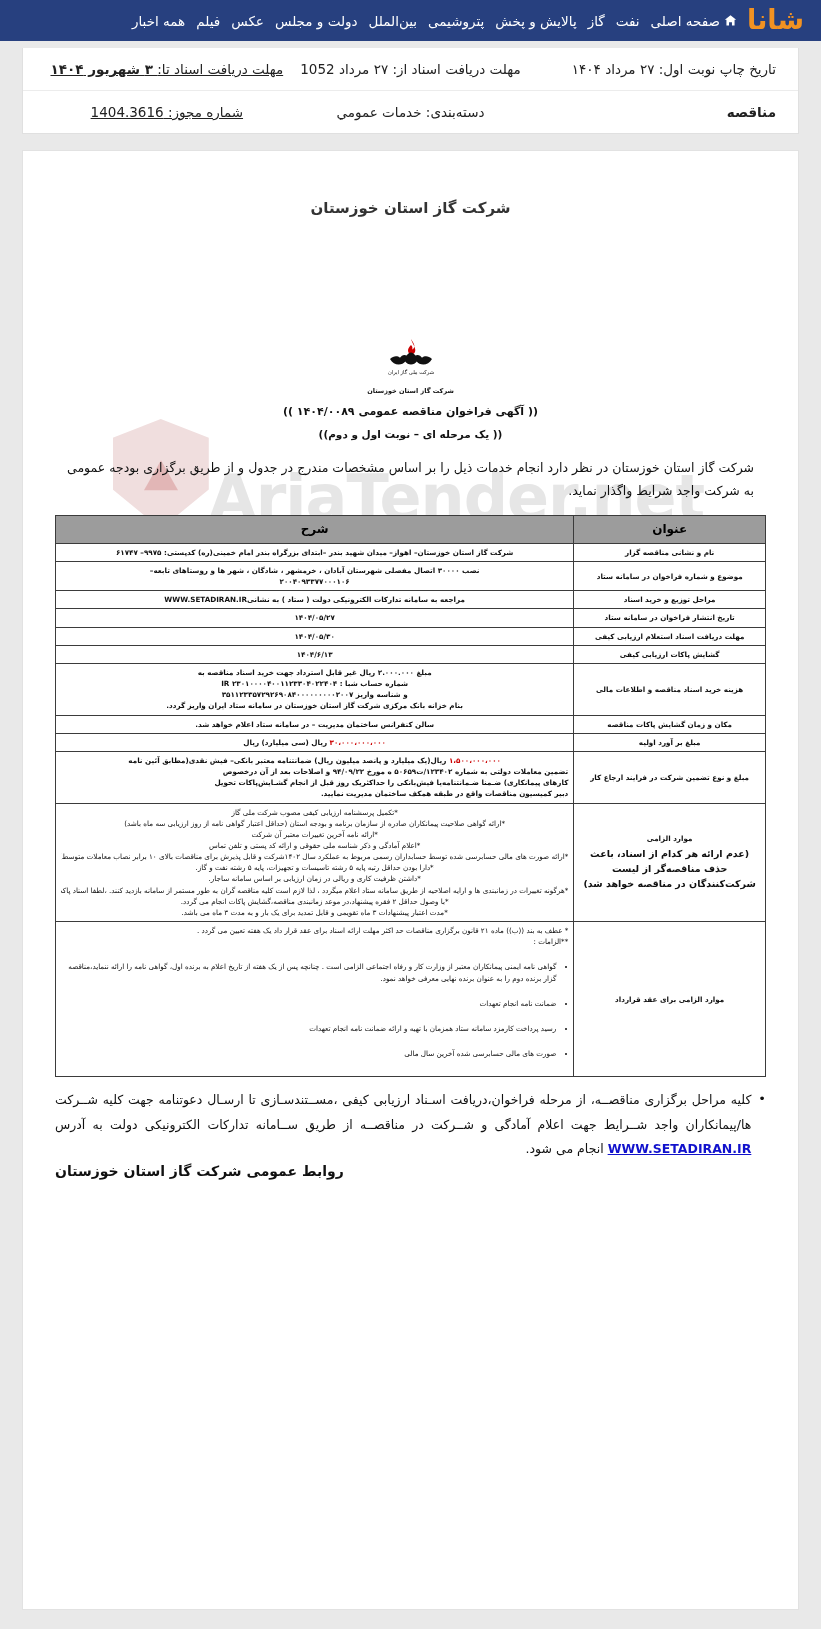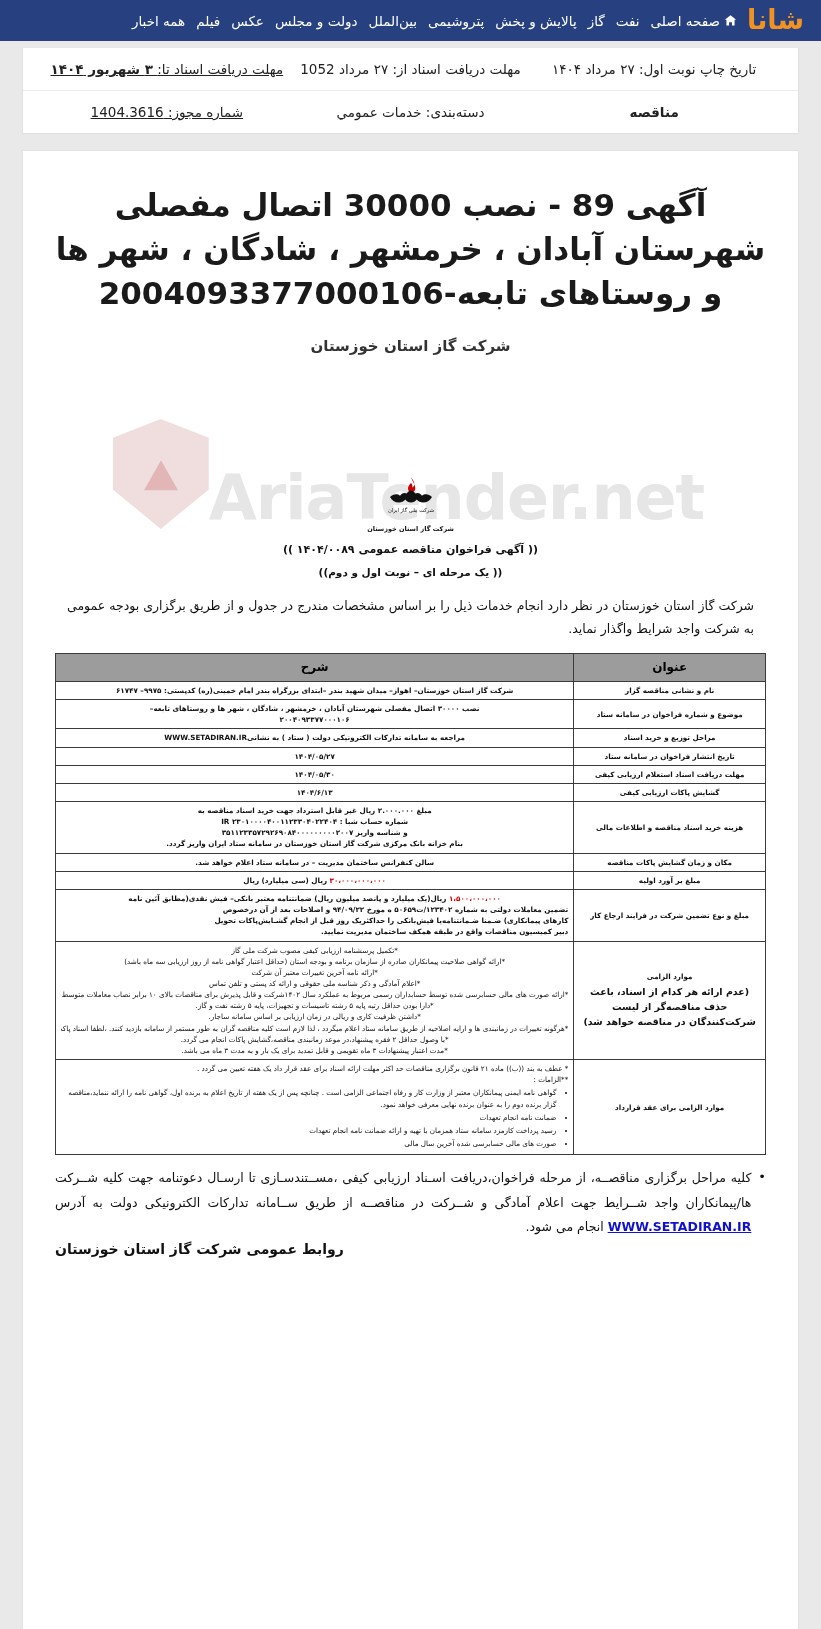--- a/index.html
+++ b/index.html
@@ -73,7 +73,7 @@
     color: #222;
   }
   .meta-row.top { border-bottom: 1px solid #ececec; }
-  .meta-cell { flex: 1; text-align: center; white-space: nowrap; }
+  .meta-cell { flex: 1; text-align: right; white-space: nowrap; }
   .meta-cell.c2 { text-align: center; }
   .meta-cell.c3 { text-align: center; text-decoration: underline; }
   .meta-strong { font-weight: bold; }

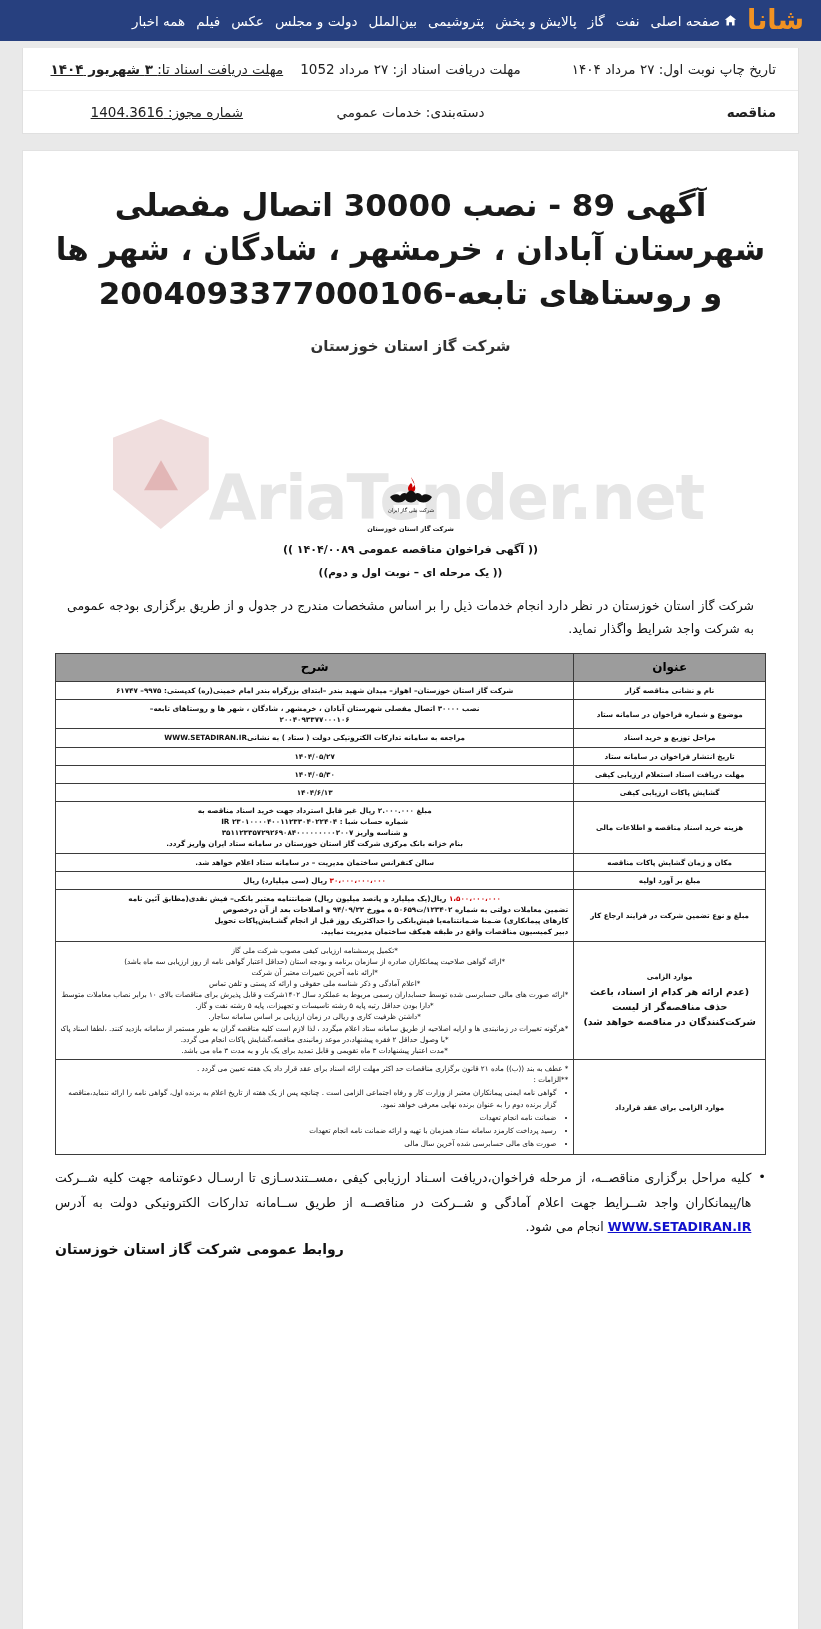--- a/index.html
+++ b/index.html
@@ -300,7 +300,6 @@
 
   <div class="doc-card">
 
-    <div class="title">آگهی 89 - نصب 30000 اتصال مفصلی شهرستان آبادان ، خرمشهر ، شادگان ، شهر ها و روستاهای تابعه-2004093377000106</div>
     <div class="subtitle">شرکت گاز استان خوزستان</div>
 
     <div class="watermark">

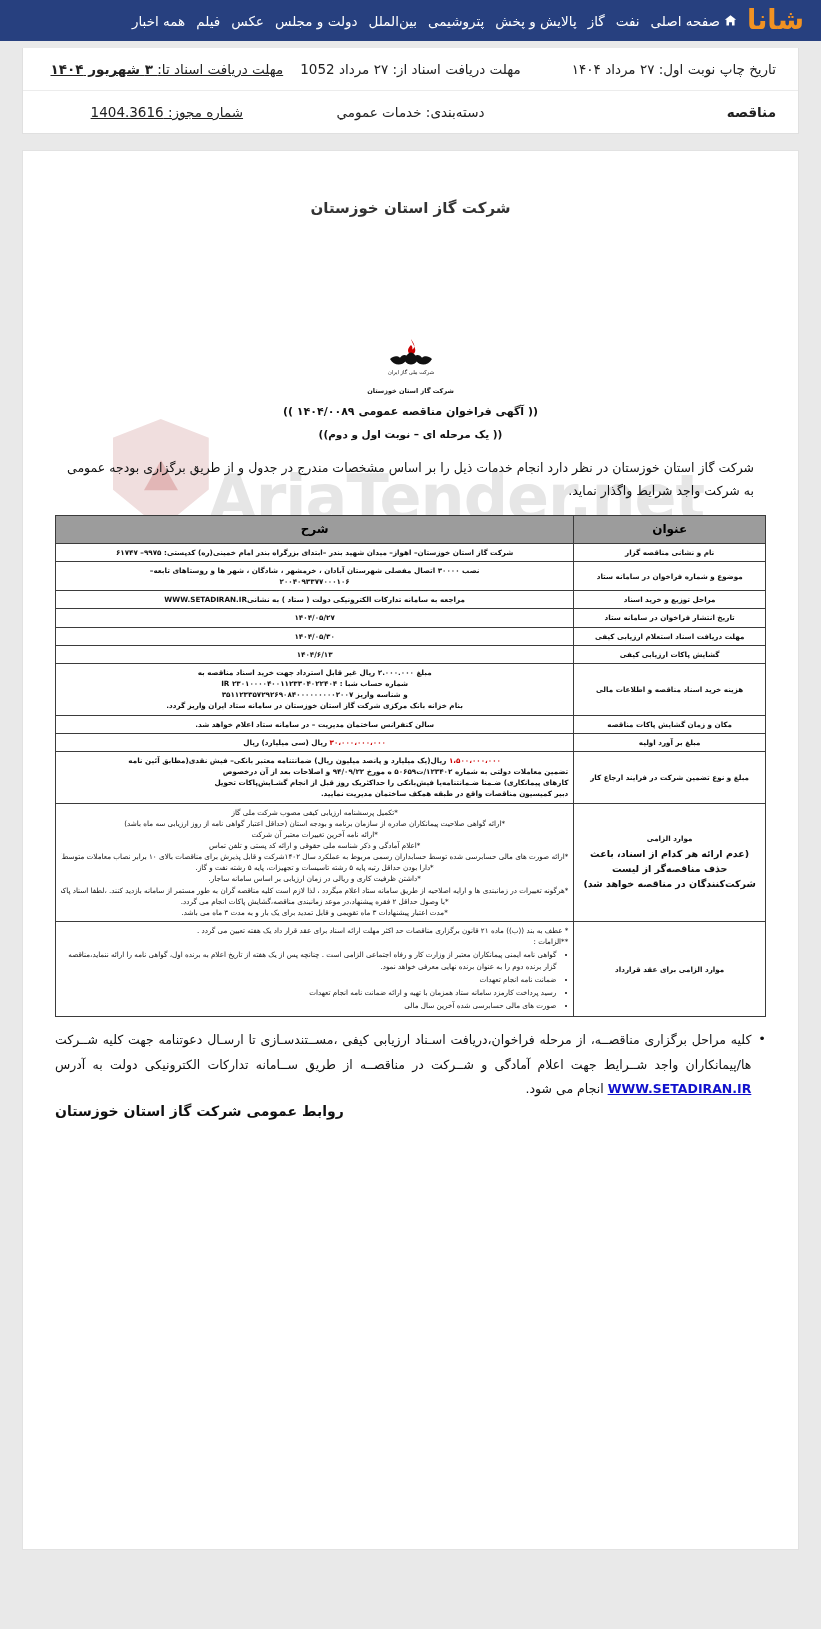--- a/index.html
+++ b/index.html
@@ -221,7 +221,7 @@
   .list-cell div { white-space: nowrap; overflow: hidden; text-overflow: clip; }
   .bullets-cell { text-align: right; font-size: 6.6px; line-height: 1.6; padding: 4px 6px; }
   .bullets-cell ul { margin: 2px 12px 0 0; padding: 0; list-style: disc; }
-  .bullets-cell li { margin: 2px 0; }
+  .bullets-cell li { margin: 14px 0; }
 
   .footnote {
     margin: 11px 6px 0 6px;

